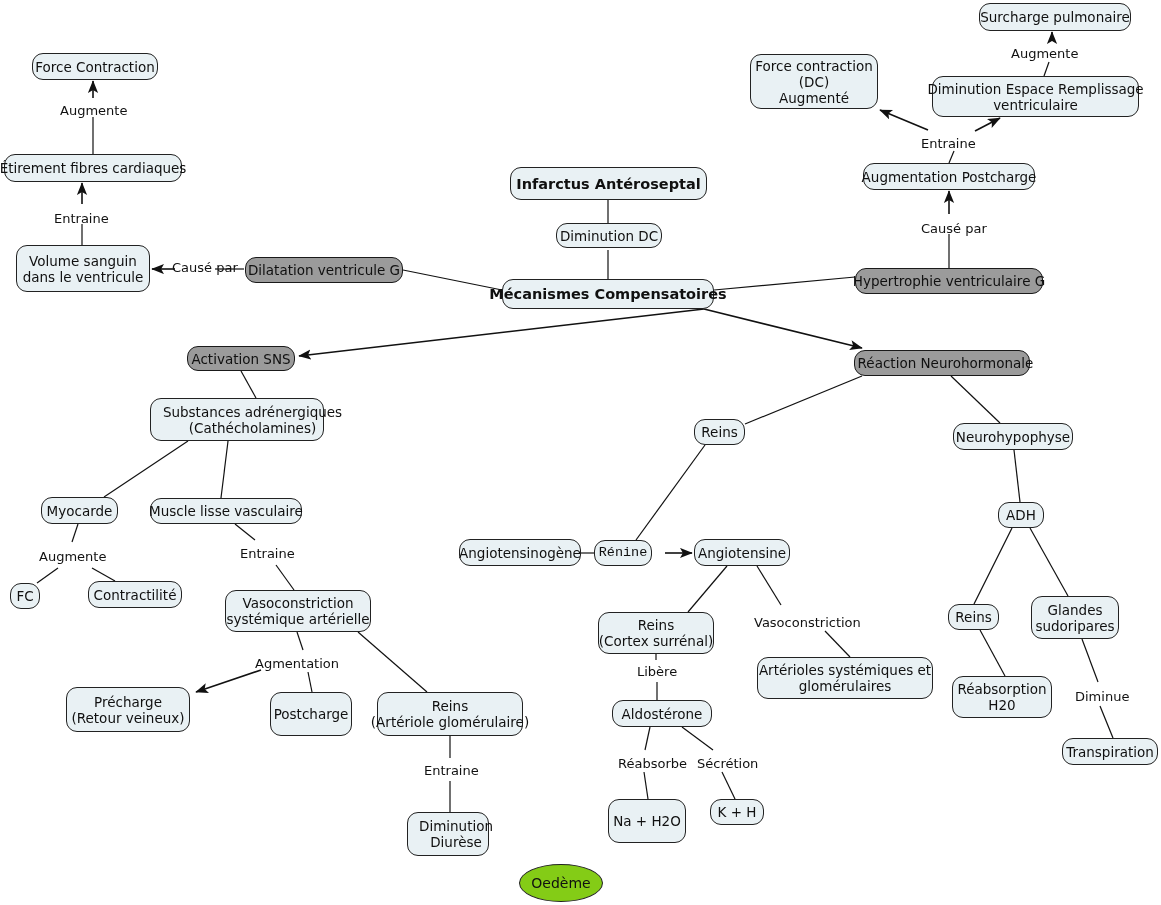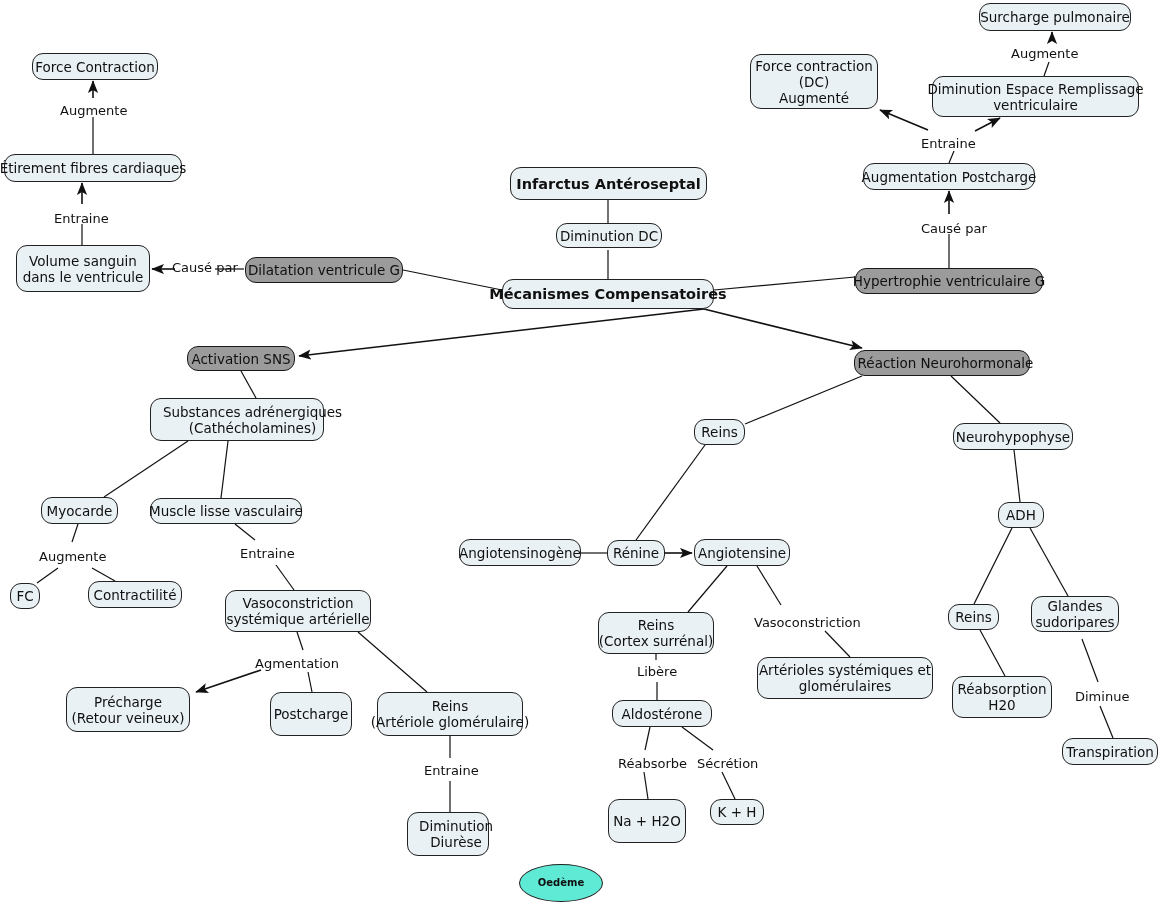--- a/index.html
+++ b/index.html
@@ -143,7 +143,7 @@
 Diurèse</div>
       <div class="node" style="left: 694px; top: 419px; width: 51px; height: 26px;">Reins</div>
       <div class="node" style="left: 459px; top: 539px; width: 122px; height: 27px;">Angiotensinogène</div>
-      <div class="node" style="left: 607px; top: 540px; width: 58px; height: 26px;">Rénine</div>
+      <div class="node" style="left: 594px; top: 540px; width: 58px; height: 26px; font-family: Liberation Mono, monospace;">Rénine</div>
       <div class="node" style="left: 694px; top: 539px; width: 96px; height: 27px;">Angiotensine</div>
       <div class="node" style="left: 598px; top: 612px; width: 116px; height: 42px;">Reins
 (Cortex surrénal)</div>

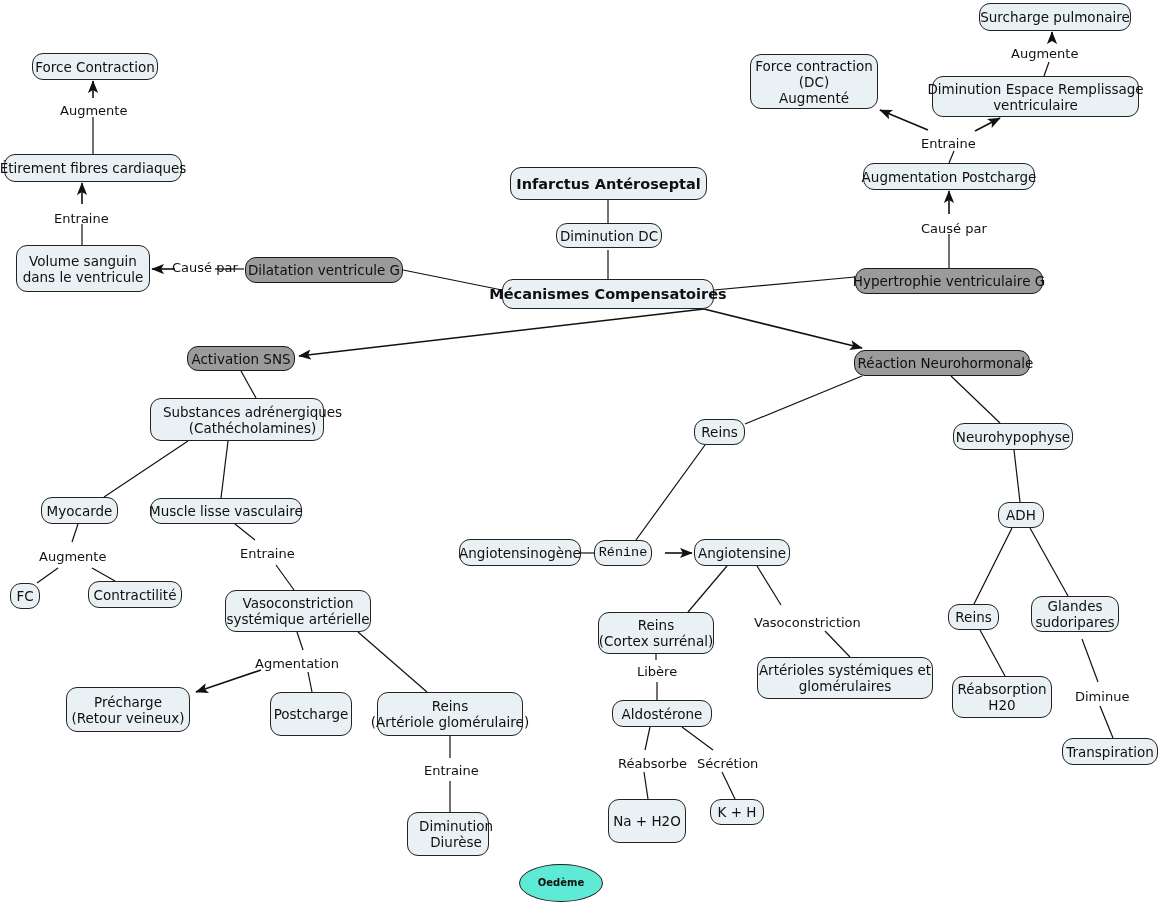--- a/index.html
+++ b/index.html
@@ -156,7 +156,7 @@
       <div class="node" style="left: 953px; top: 423px; width: 120px; height: 27px;">Neurohypophyse</div>
       <div class="node" style="left: 998px; top: 502px; width: 46px; height: 26px;">ADH</div>
       <div class="node" style="left: 948px; top: 604px; width: 51px; height: 26px;">Reins</div>
-      <div class="node" style="left: 1031px; top: 596px; width: 88px; height: 36px;">Glandes
+      <div class="node" style="left: 1031px; top: 596px; width: 88px; height: 43px;">Glandes
 sudoripares</div>
       <div class="node" style="left: 952px; top: 676px; width: 100px; height: 42px;">Réabsorption
 H20</div>

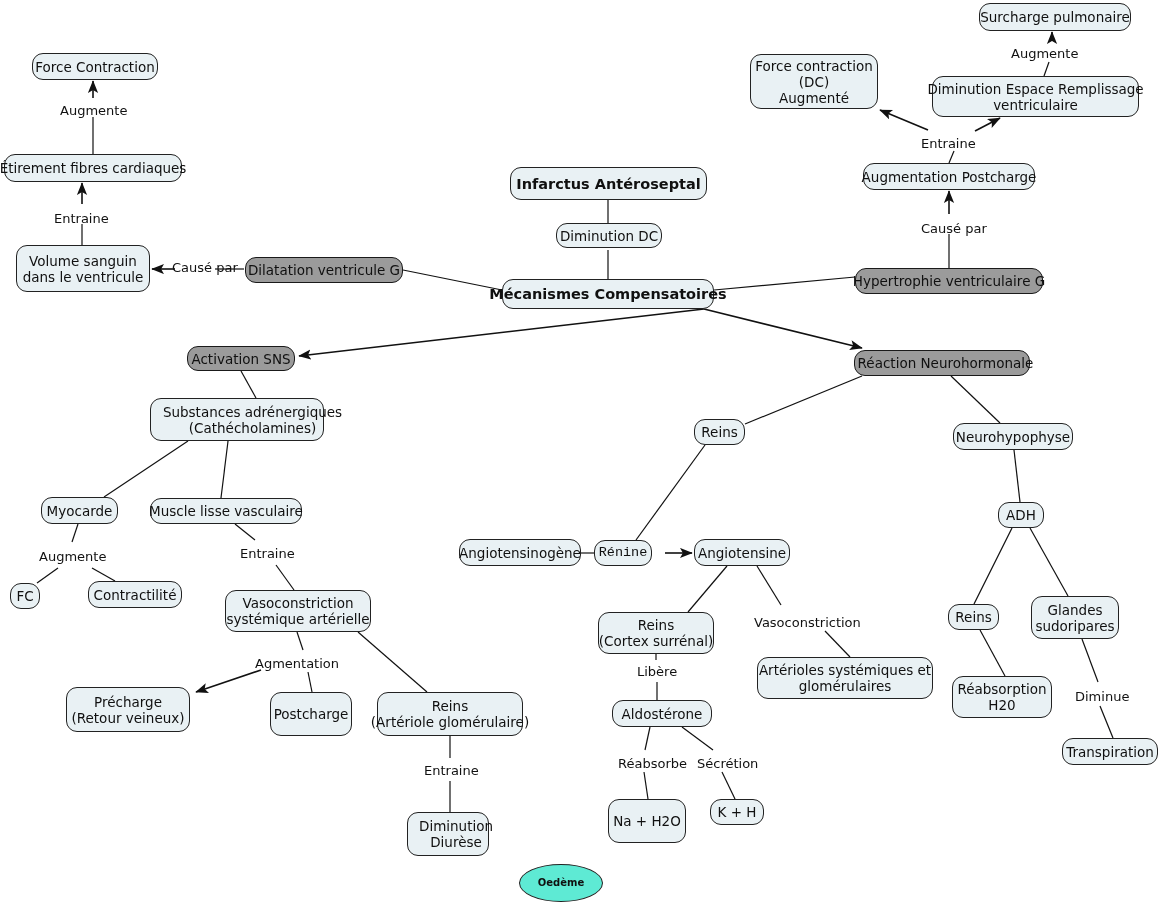--- a/index.html
+++ b/index.html
@@ -28,9 +28,9 @@
   .node.bold{font-weight:bold;font-size:14.5px;}
   .node.ellipse{
     border-radius:50%;
-    background:#5eead4;
-    font-weight:bold;
-    font-size:10px;
+    background:#84cc16;
+    font-weight:normal;
+    font-size:14px;
   }
   .elabel{
     position:absolute;

